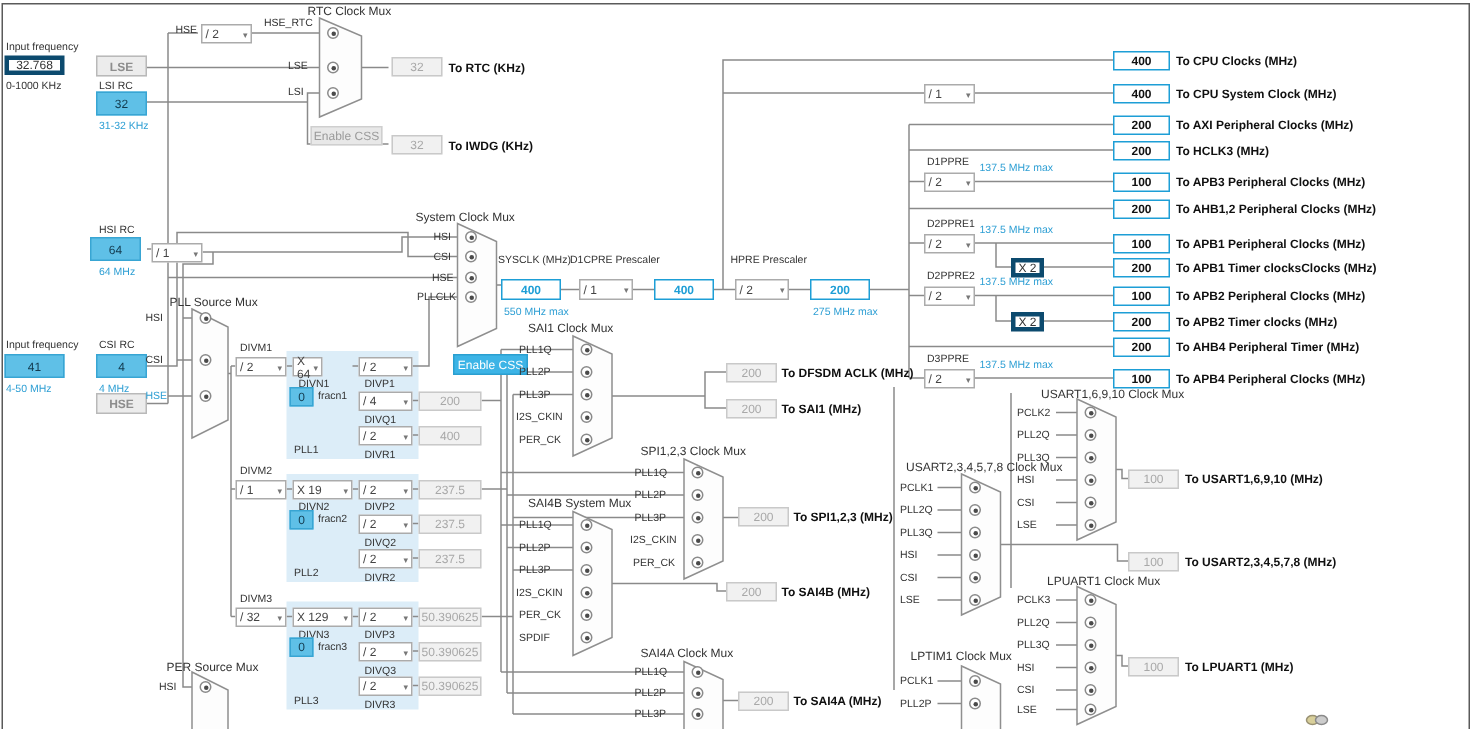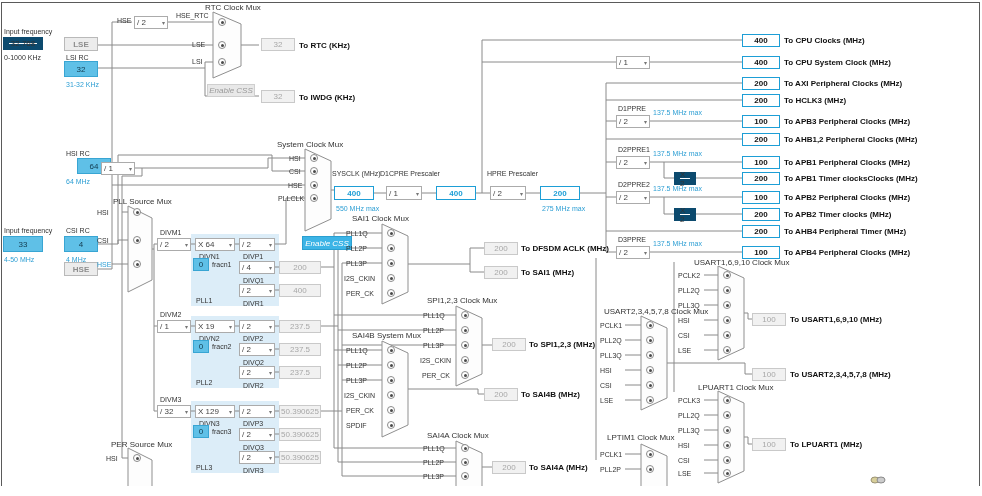--- a/index.html
+++ b/index.html
@@ -19,7 +19,7 @@
   .vout{background:#fff;border:1px solid #1d9ed6;color:#111;font-weight:bold;}
   .vout.teal{color:#1d9ed6;}
   .vdis{background:#f1f1f1;border:1px solid #c9c9c9;color:#a8a8a8;}
-  .vin{background:#fff;border:6px solid #0c4a6e;color:#333;}
+  .vin{background:#fff;border:3px solid #0c4a6e;color:#333;}
   .osc{background:#ececec;border:1px solid #b9b9b9;color:#8d8d8d;font-weight:bold;}
   .dd{position:absolute;box-sizing:border-box;height:13px;background:#fff;border:1px solid #ababab;
       display:flex;align-items:center;justify-content:space-between;padding:0 2px;

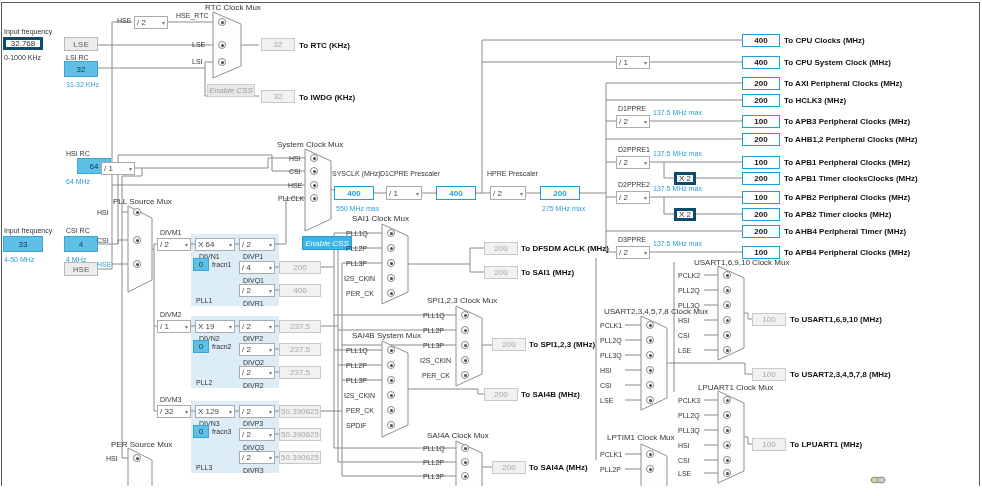--- a/index.html
+++ b/index.html
@@ -26,7 +26,7 @@
       font-size:8px;color:#444;z-index:3;}
   .dd .cv{font-size:6px;color:#777;margin-left:2px;}
   .btn{position:absolute;box-sizing:border-box;height:13px;display:flex;align-items:center;
-       justify-content:center;font-size:8px;z-index:3;font-style:italic;}
+       justify-content:center;font-size:8px;z-index:3;}
   .btn.bblue{background:#3cb4e6;color:#fff;border:1px solid #2a9fd0;}
   .btn.bgray{background:#e8e8e8;color:#9a9a9a;border:1px solid #cfcfcf;}
   .radio{position:absolute;width:8px;height:8px;border:1px solid #8a8a8a;border-radius:50%;

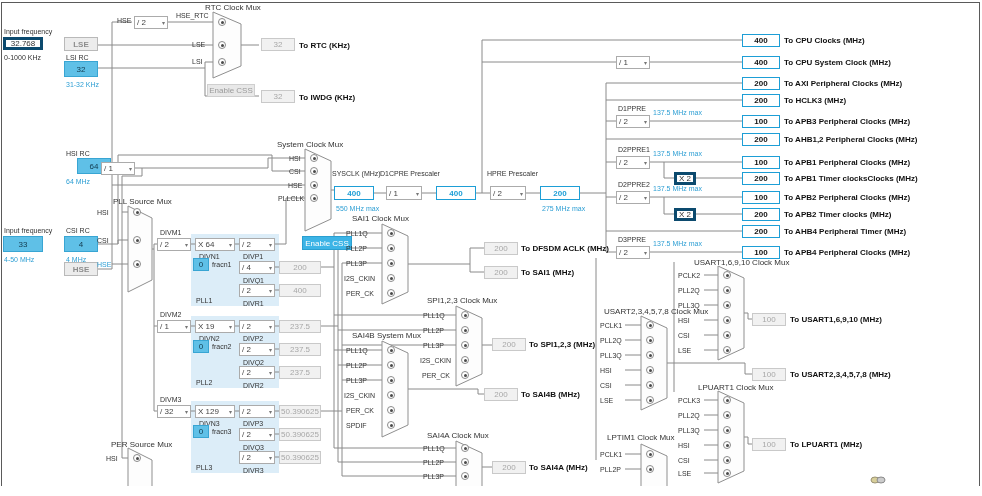--- a/index.html
+++ b/index.html
@@ -96,7 +96,7 @@
   <div class="lbl b" style="left:299px;top:93px">To IWDG (KHz)</div>
 
   <div class="lbl sm" style="left:66px;top:149px">HSI RC</div>
-  <div class="vbox vblue" style="left:77px;top:158px;width:34px;height:16px">64</div>
+  <div class="vbox vblue" style="left:60px;top:158px;width:34px;height:16px">64</div>
   <div class="lbl sm blue" style="left:66px;top:177px">64 MHz</div>
   <div class="dd" style="left:101px;top:162px;width:34px">
       <span>/ 1</span>

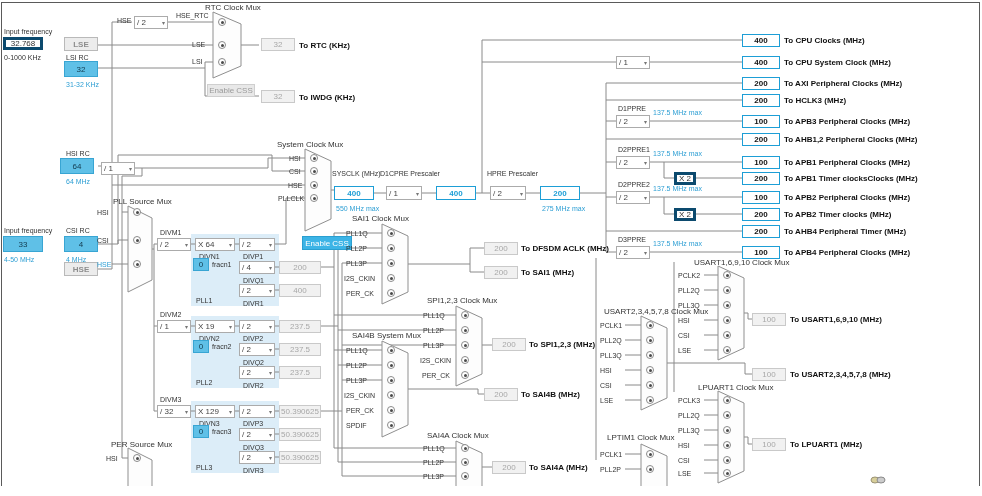--- a/index.html
+++ b/index.html
@@ -107,7 +107,7 @@
   <div class="vbox vblue" style="left:64px;top:236px;width:34px;height:16px">4</div>
   <div class="lbl sm blue" style="left:66px;top:255px">4 MHz</div>
   <div class="lbl sm" style="left:4px;top:226px">Input frequency</div>
-  <div class="vbox vblue" style="left:3px;top:236px;width:40px;height:16px">33</div>
+  <div class="vbox vblue" style="left:3px;top:236px;width:40px;height:16px">41</div>
   <div class="lbl sm blue" style="left:4px;top:255px">4-50 MHz</div>
   <div class="vbox osc" style="left:64px;top:262px;width:34px;height:14px">HSE</div>
 

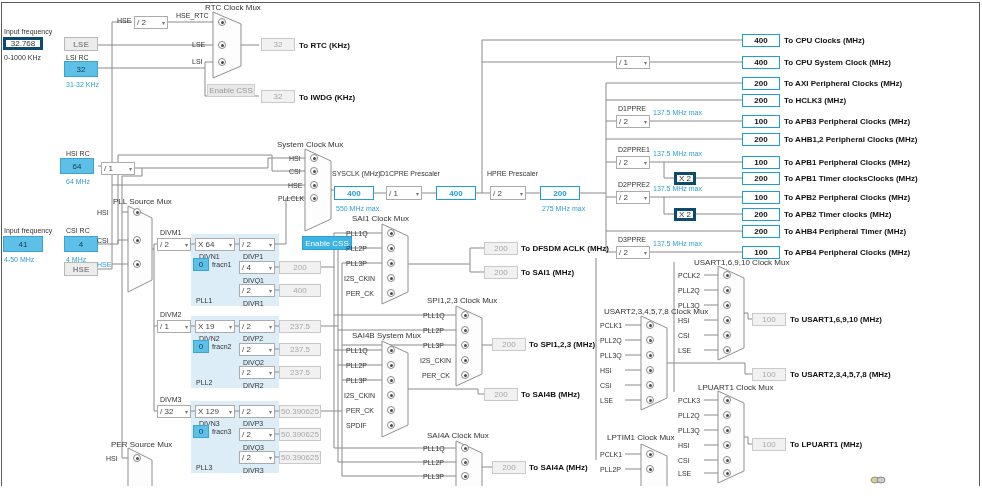--- a/index.html
+++ b/index.html
@@ -162,7 +162,7 @@
       <span class="cv">▾</span>
     </div>
 
-  <div class="dd" style="left:195px;top:238px;width:40px">
+  <div class="dd" style="left:195px;top:238px;width:20px">
       <span>X 64</span>
       <span class="cv">▾</span>
     </div>

